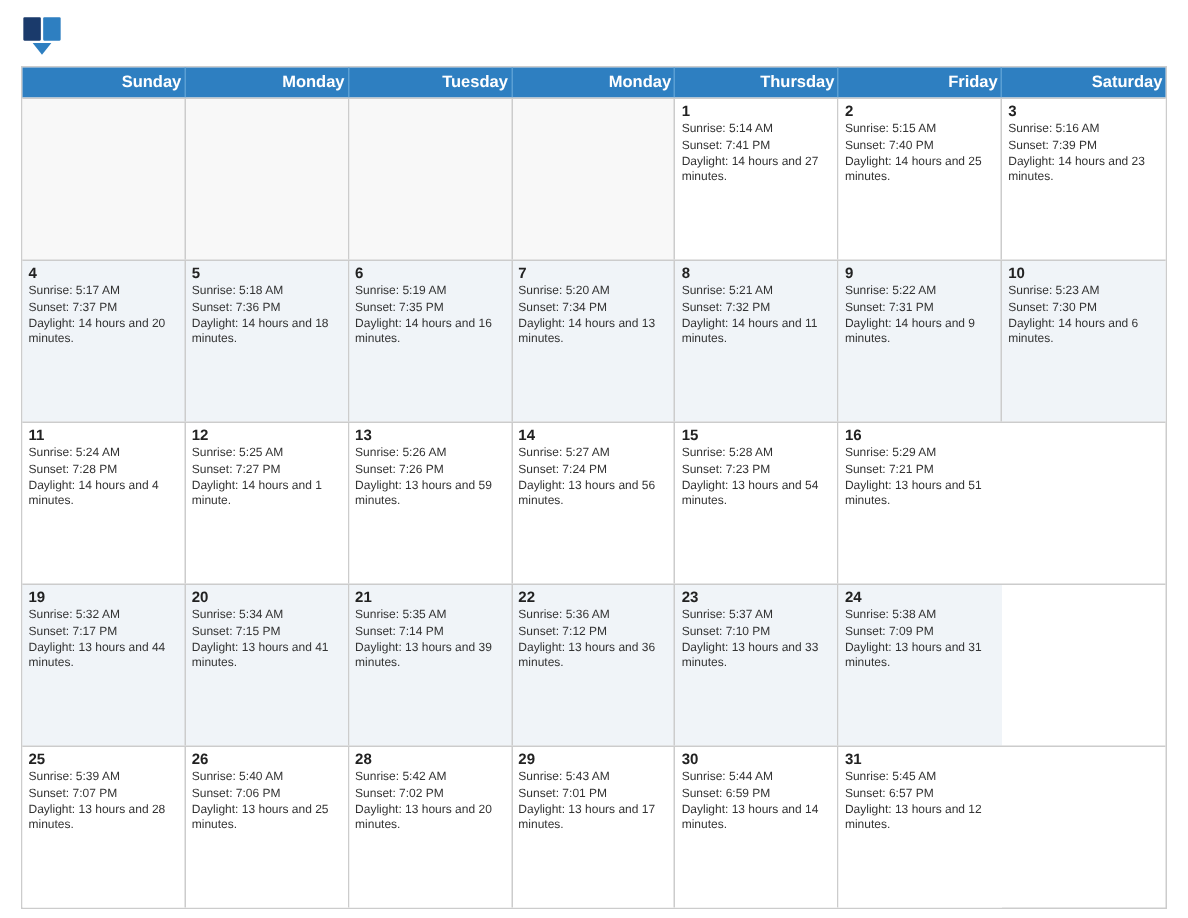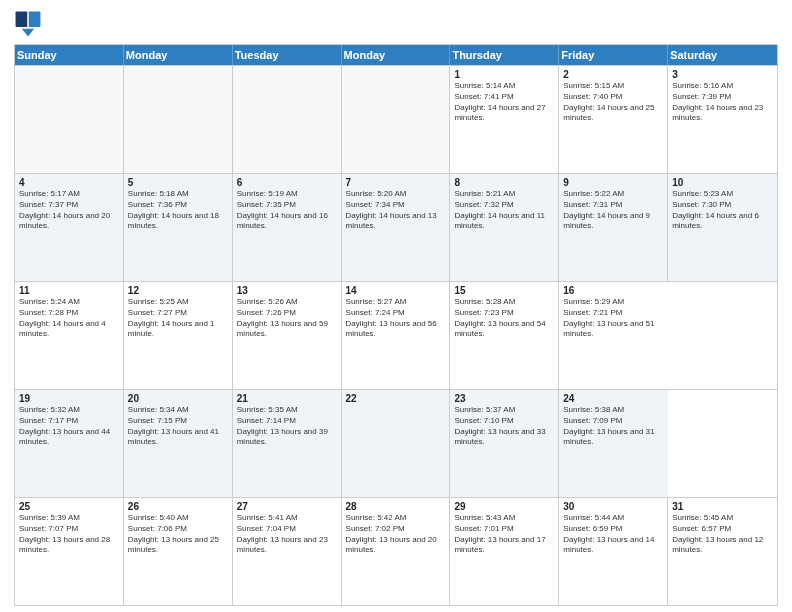--- a/index.html
+++ b/index.html
@@ -68,7 +68,7 @@
       color: #fff;
       font-size: 11px;
       font-weight: bold;
-      text-align: left;
+      text-align: right;
       padding: 4px 2px;
       border-right: 1px solid #5a9fd4;
     }

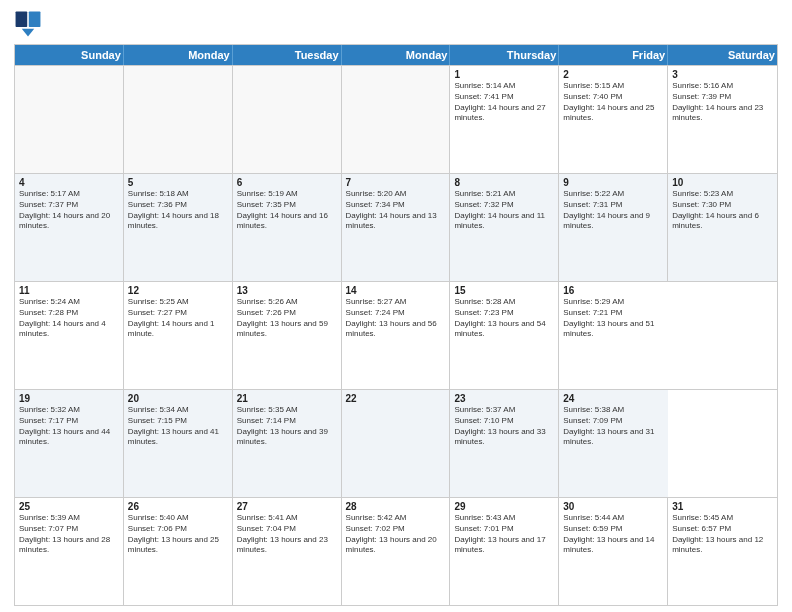--- a/index.html
+++ b/index.html
@@ -236,6 +236,7 @@
           </div>
           <div class="cal-cell alt-row">
             <div class="day-num">22</div>
+            <div class="day-info">Sunrise: 5:36 AM<br>Sunset: 7:12 PM<br><span class="daylight">Daylight: 13 hours and 36 minutes.</span></div>
           </div>
           <div class="cal-cell alt-row">
             <div class="day-num">23</div>

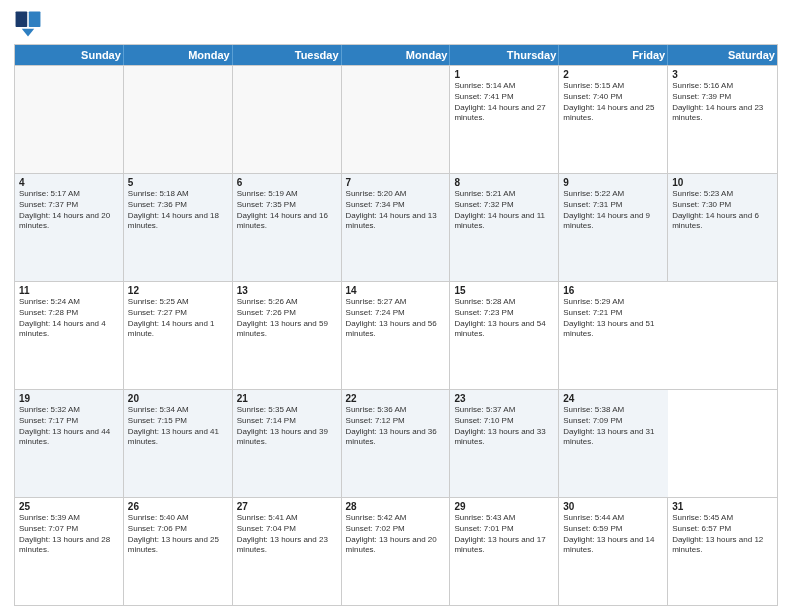--- a/index.html
+++ b/index.html
@@ -257,10 +257,6 @@
             <div class="day-info">Sunrise: 5:40 AM<br>Sunset: 7:06 PM<br><span class="daylight">Daylight: 13 hours and 25 minutes.</span></div>
           </div>
           <div class="cal-cell">
-            <div class="day-num">27</div>
-            <div class="day-info">Sunrise: 5:41 AM<br>Sunset: 7:04 PM<br><span class="daylight">Daylight: 13 hours and 23 minutes.</span></div>
-          </div>
-          <div class="cal-cell">
             <div class="day-num">28</div>
             <div class="day-info">Sunrise: 5:42 AM<br>Sunset: 7:02 PM<br><span class="daylight">Daylight: 13 hours and 20 minutes.</span></div>
           </div>

